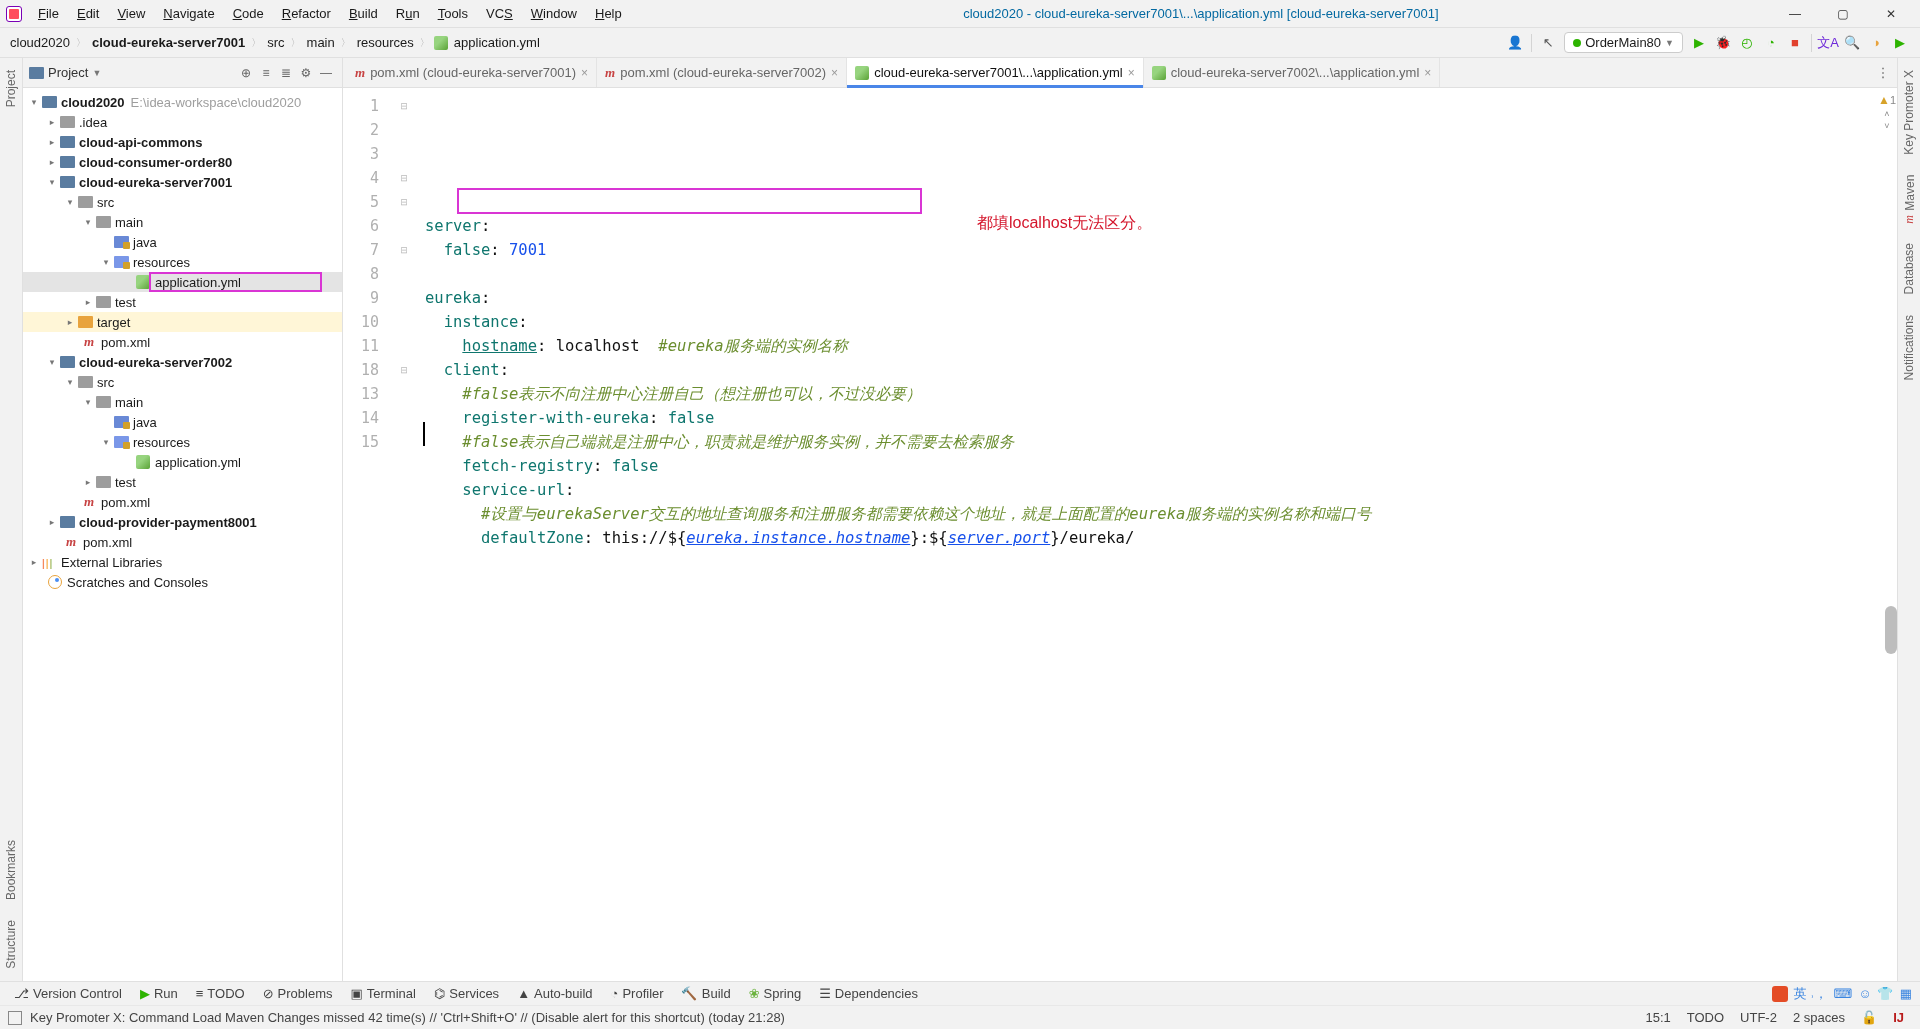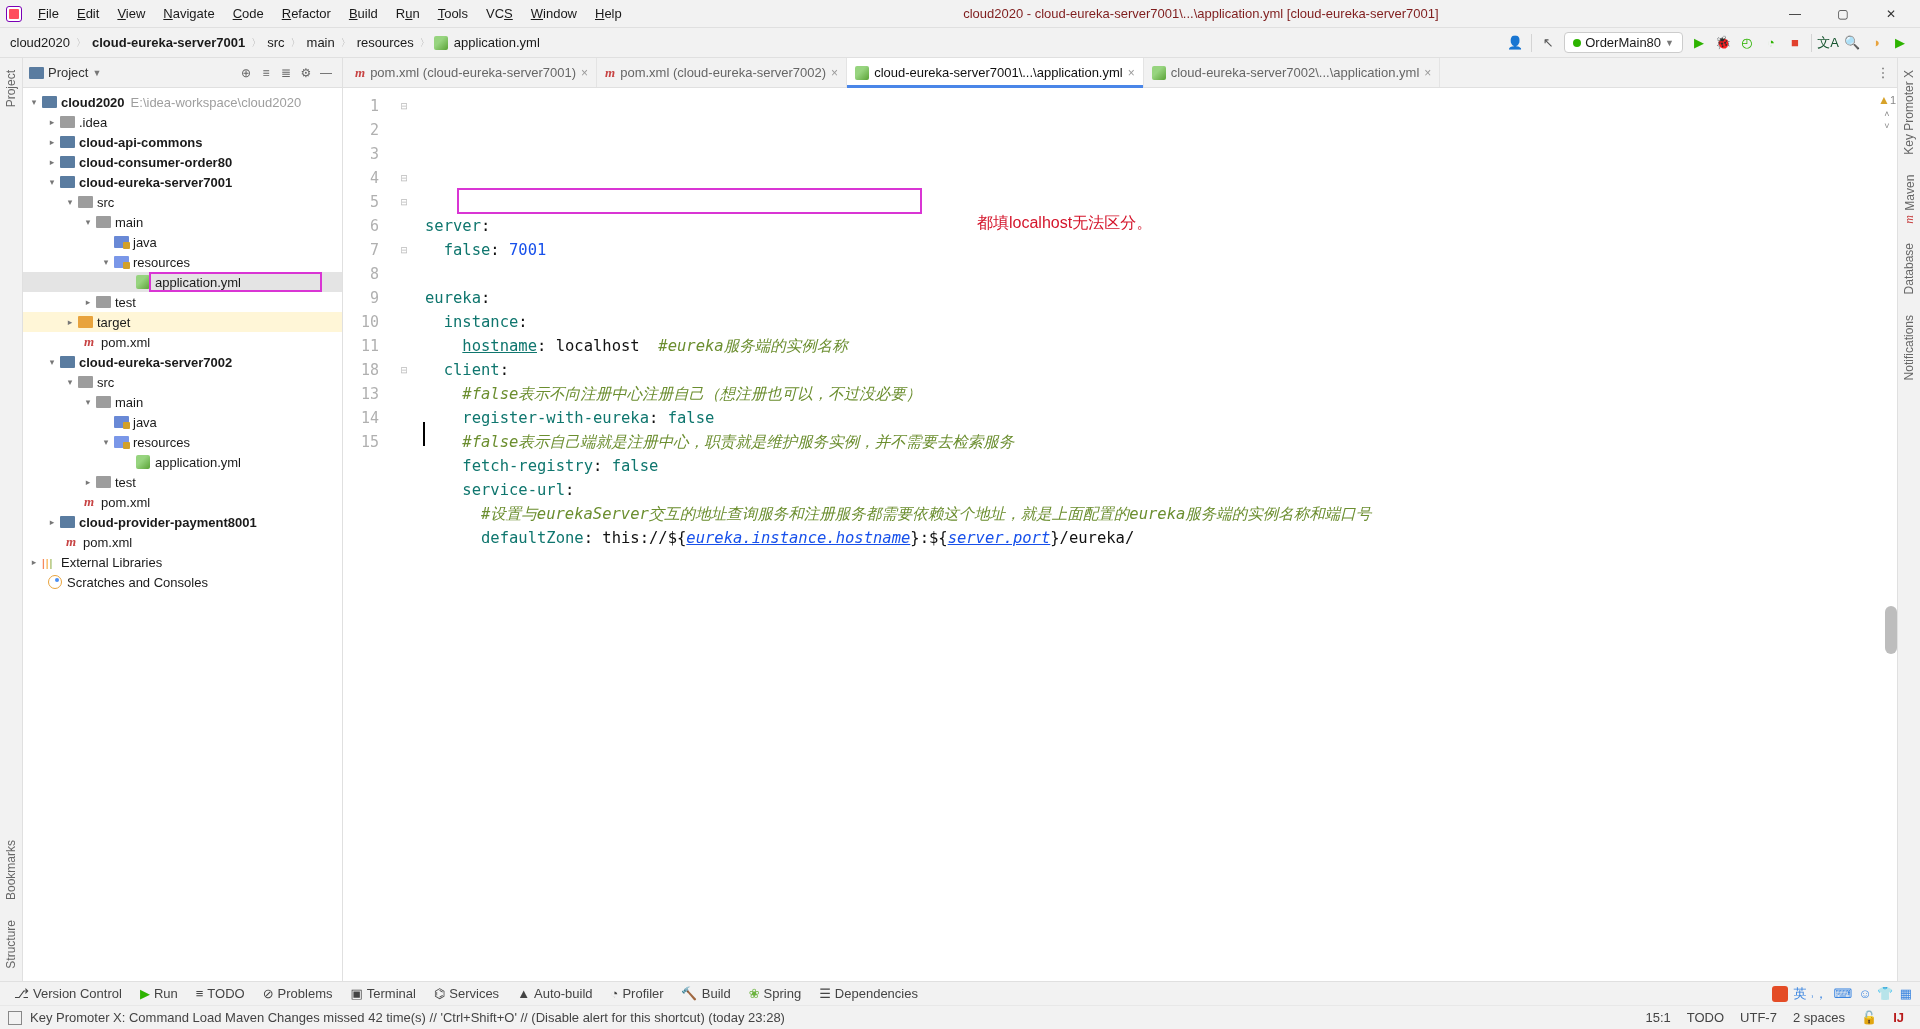--- a/index.html
+++ b/index.html
@@ -12,7 +12,7 @@
     .menubar .appicon::before{content:'';position:absolute;inset:2px;background:#ff4d5d;border-radius:1px}
     .menubar .menuitem{padding:2px 8px;color:#1a1a1a;border-radius:3px}
     .menubar .menuitem u{text-decoration:underline}
-    .menubar .wintitle{flex:1;text-align:center;color:#7f1d1d;font-size:13px;overflow:hidden;white-space:nowrap;text-overflow:ellipsis}
+    .menubar .wintitle{flex:1;text-align:center;color:#0369a1;font-size:13px;overflow:hidden;white-space:nowrap;text-overflow:ellipsis}
     .menubar .winctl{width:46px;height:28px;display:flex;align-items:center;justify-content:center;color:#333;font-size:12px}
 
     

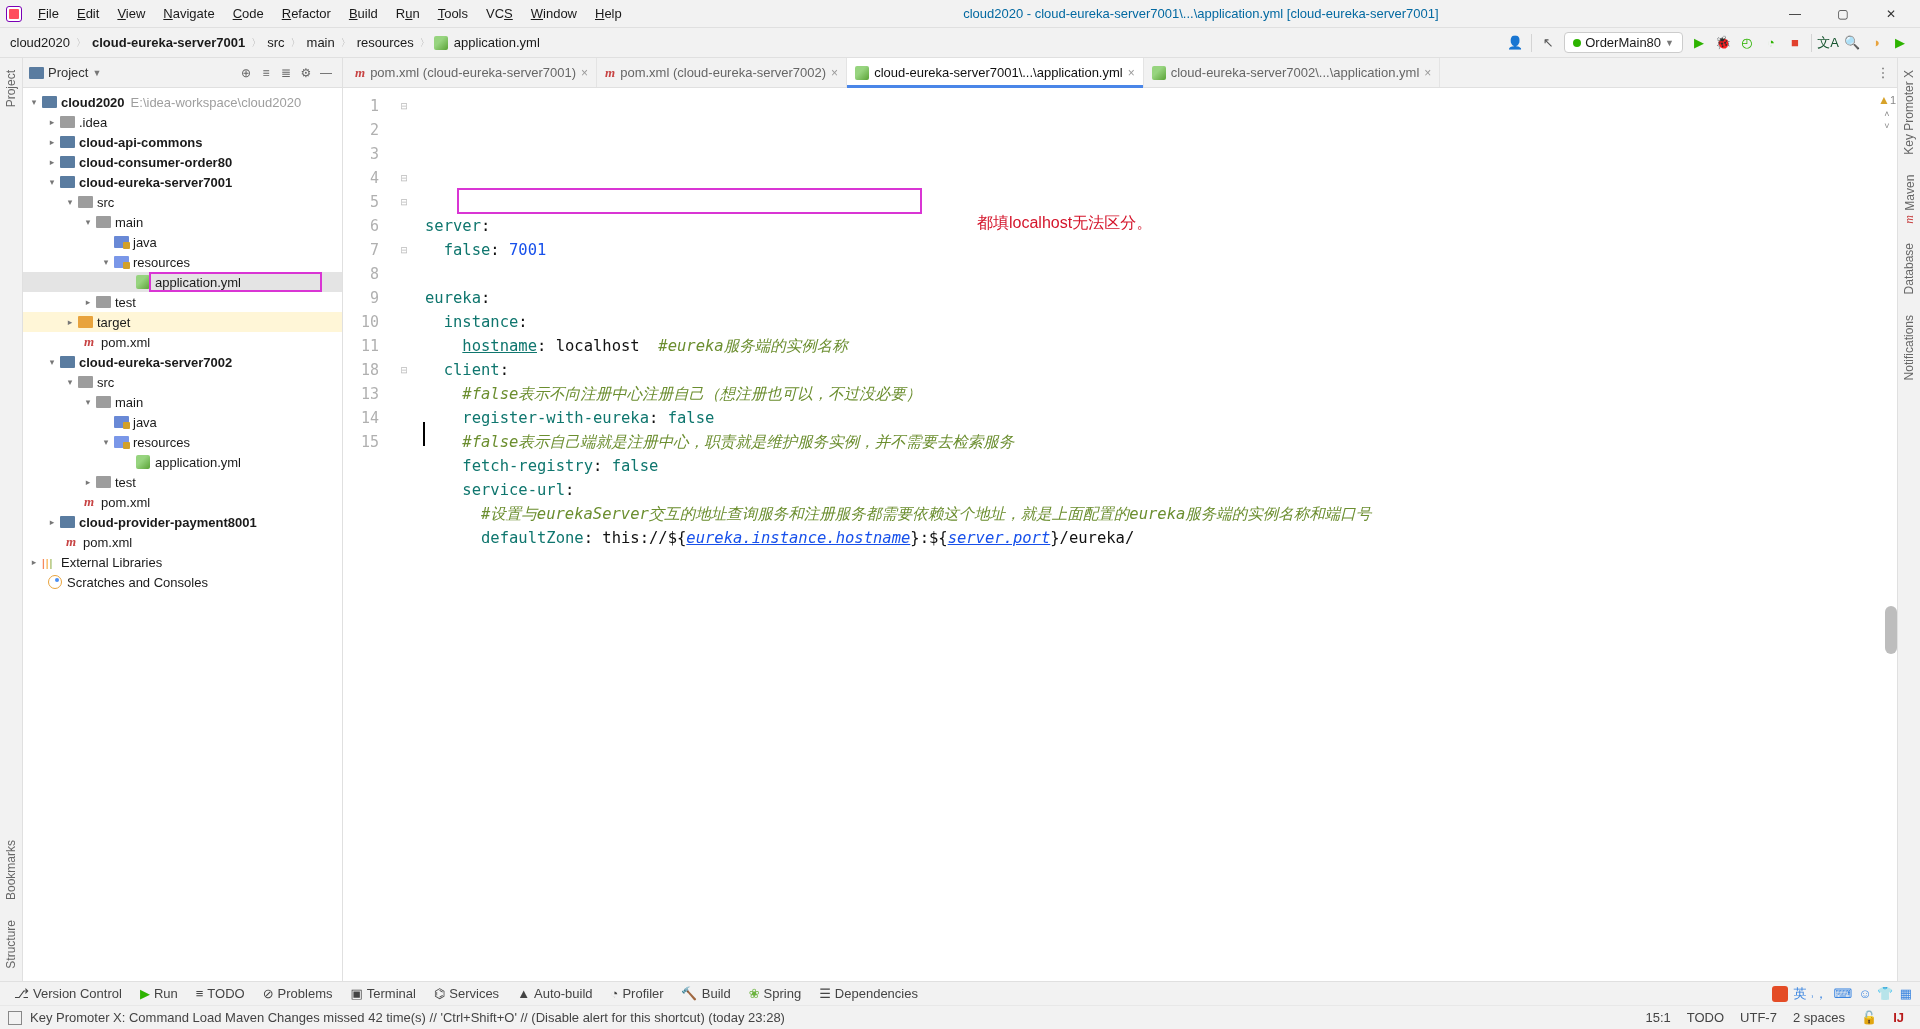--- a/index.html
+++ b/index.html
@@ -26,7 +26,7 @@
     .navbar .runcombo{border:1px solid #ccc;border-radius:4px;padding:2px 8px;display:flex;align-items:center;gap:4px;background:#fff;margin:0 4px}
     .navbar .runcombo .grn{width:8px;height:8px;border-radius:50%;background:#2db300;display:inline-block}
     .navbar .tbicon.green{color:#2db300}
-    .navbar .tbicon.blue{color:#14532d}
+    .navbar .tbicon.blue{color:#6d28d9}
     .navbar .tbicon.red{color:#e1412e}
     .navbar .tbicon.yellow{color:#e8a33d}
     .navbar .sep{width:1px;height:18px;background:#d4d4d4;margin:0 4px}

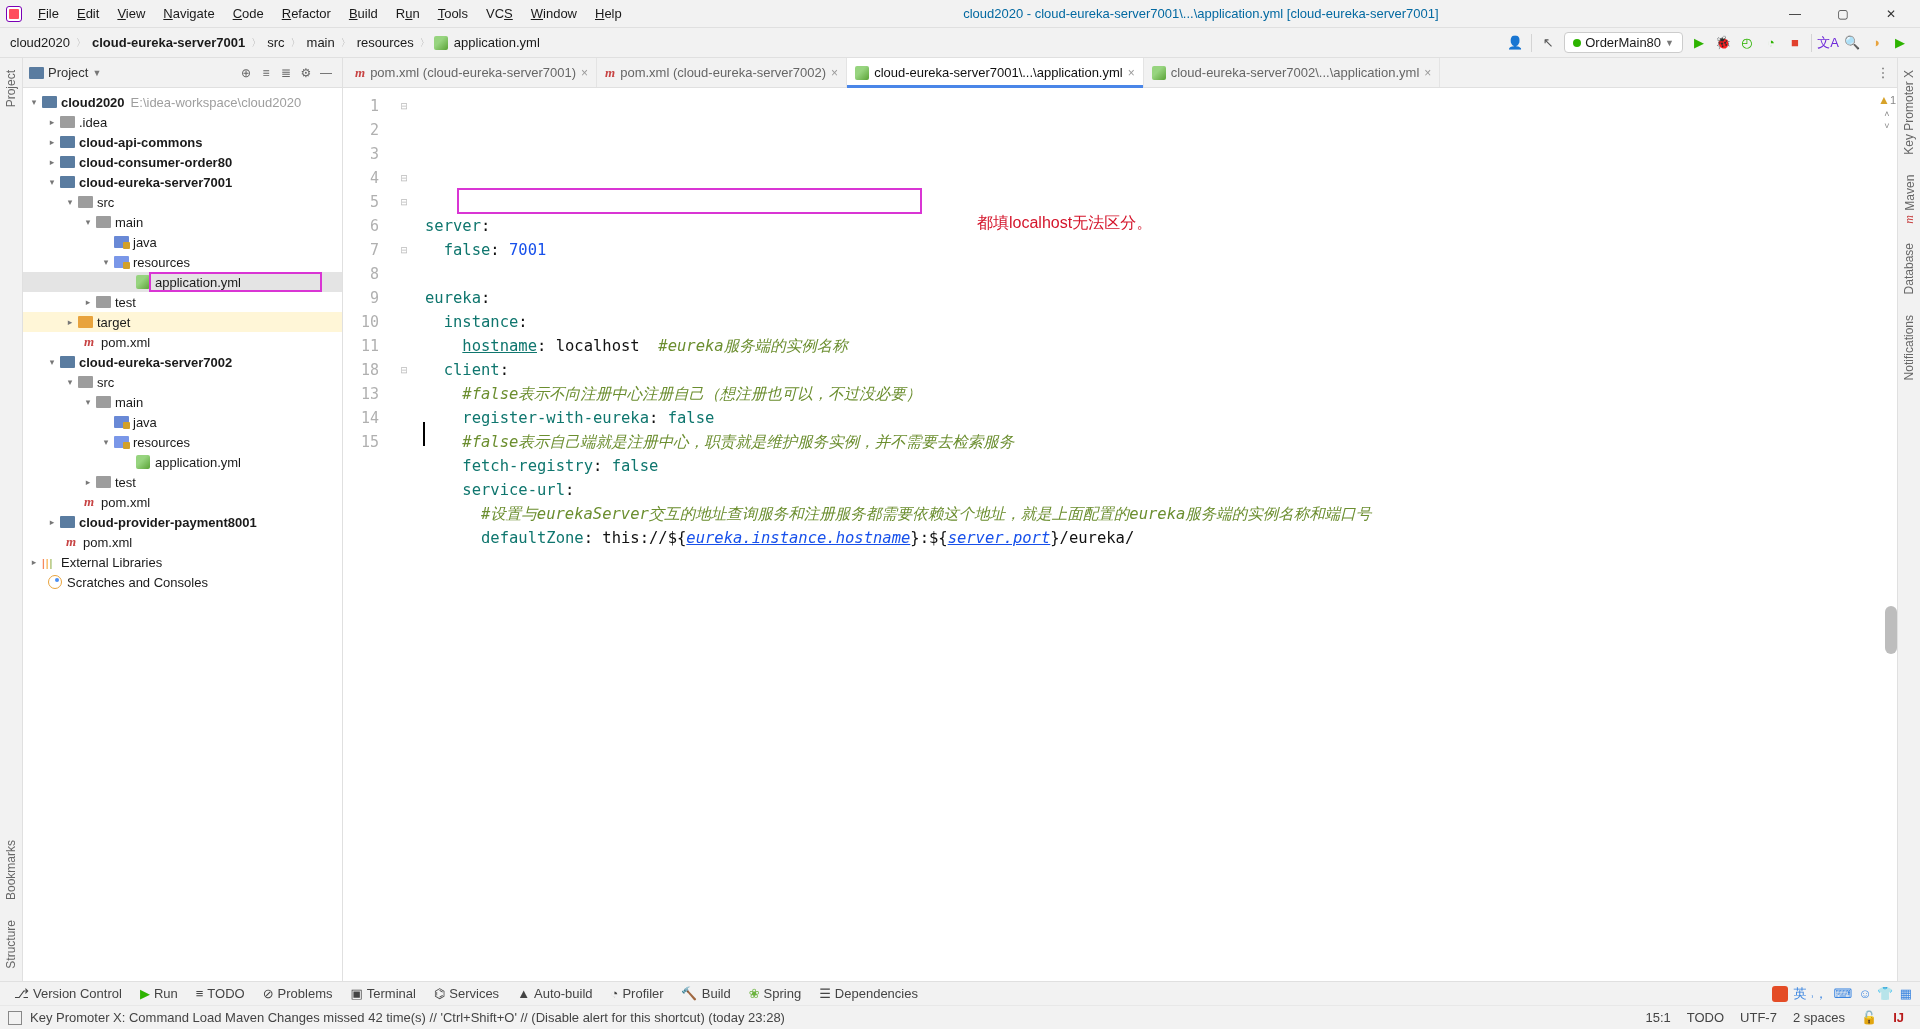--- a/index.html
+++ b/index.html
@@ -506,7 +506,7 @@
 
 <div class="statusbar">
   <span class="stico"></span>
-  <span class="seg">Key Promoter X: Command Load Maven Changes missed 42 time(s) // 'Ctrl+Shift+O' // (Disable alert for this shortcut) (today 23:28)</span>
+  <span class="seg">Key Promoter X: Command Load Maven Changes missed 42 time(s) // 'Ctrl+Shift+O' // (Disable alert for this shortcut) (today 21:28)</span>
   <span class="spacer"></span>
   <span class="seg">15:1</span>
   <span class="seg">TODO</span>

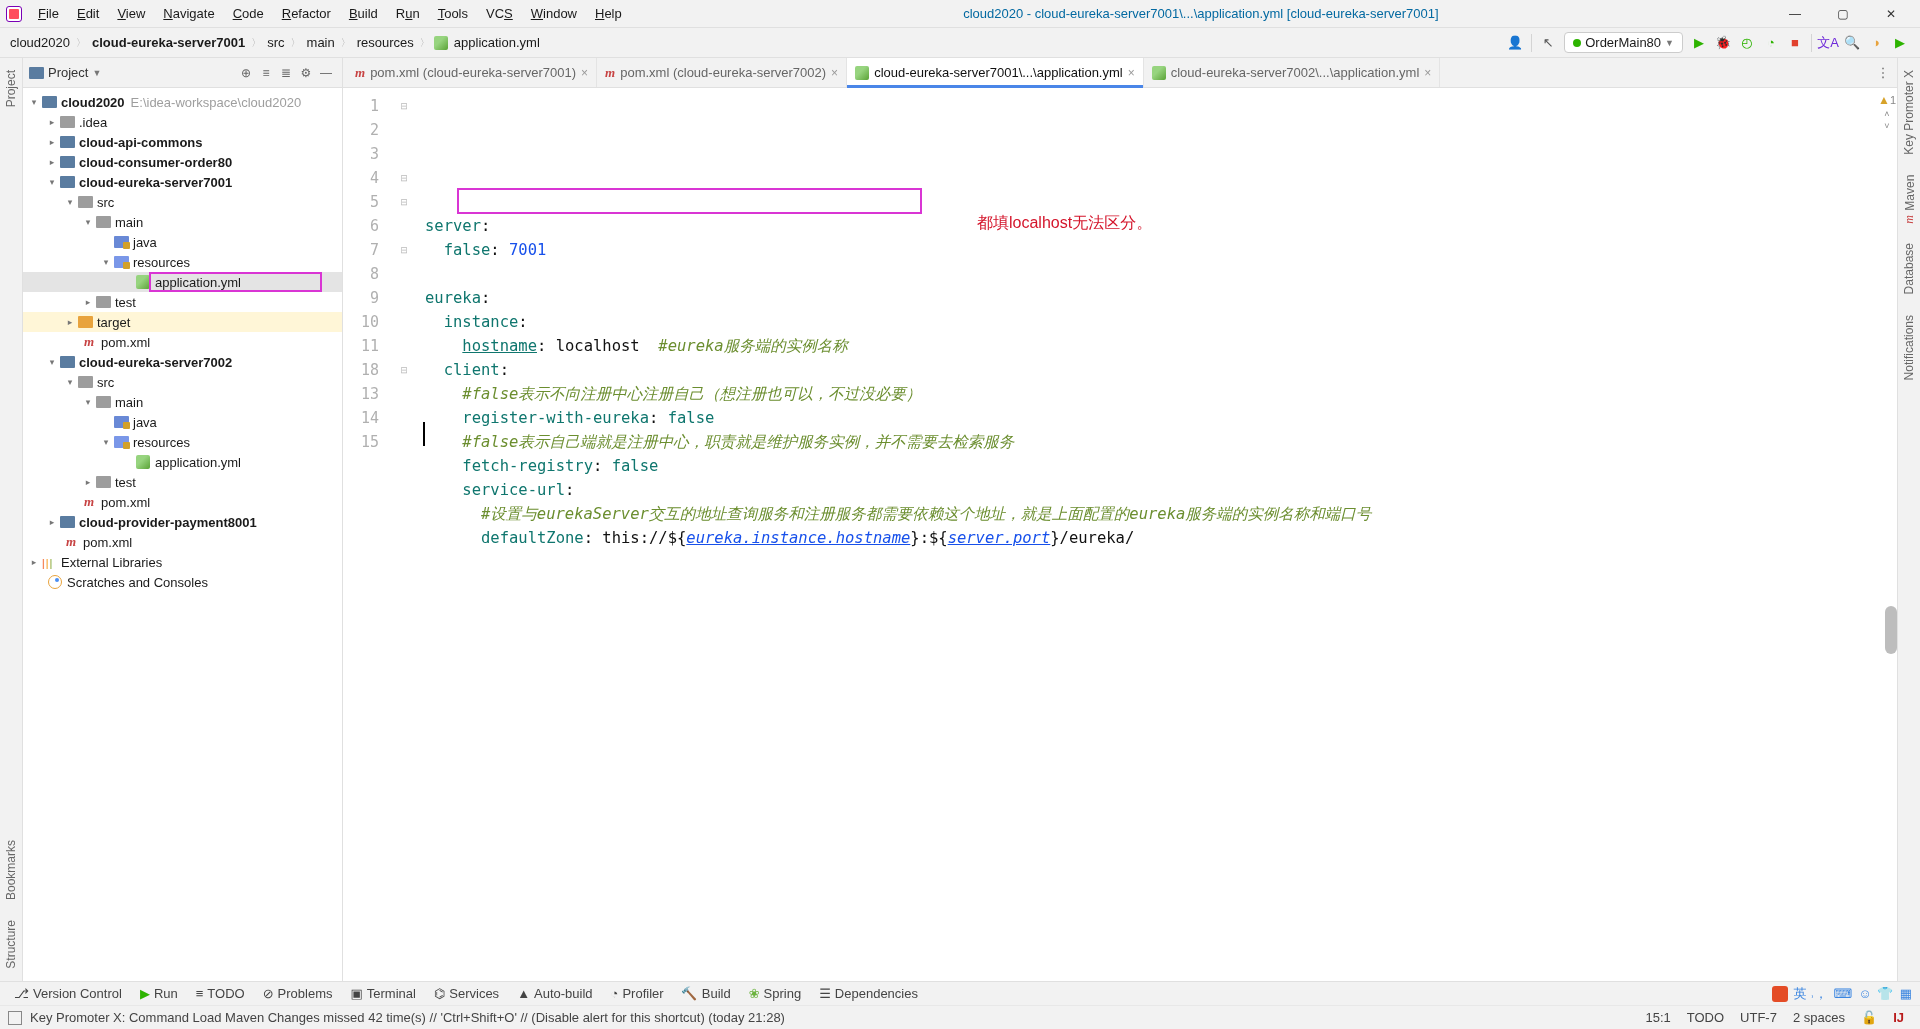--- a/index.html
+++ b/index.html
@@ -510,7 +510,7 @@
   <span class="spacer"></span>
   <span class="seg">15:1</span>
   <span class="seg">TODO</span>
-  <span class="seg">UTF-7</span>
+  <span class="seg">UTF-2</span>
   <span class="seg">2 spaces</span>
   <span class="seg">🔓</span>
   <span class="seg" style="color:#b91c1c;font-weight:700">IJ</span>

